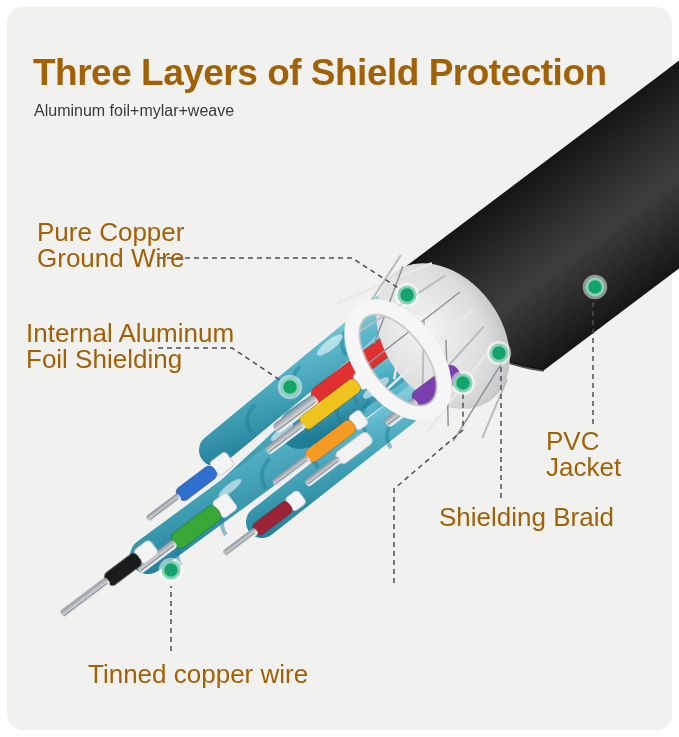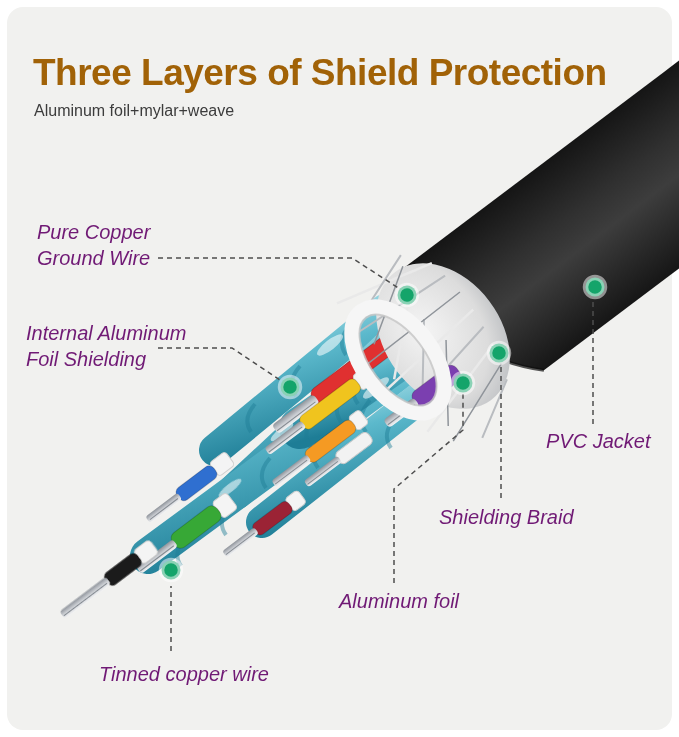--- a/index.html
+++ b/index.html
@@ -11,8 +11,8 @@
              color:#a16207;letter-spacing:-0.5px;white-space:nowrap;}
   .hdr-sub{position:absolute;left:34px;top:102px;font-size:16px;font-weight:400;
            color:#3c3c3c;white-space:nowrap;}
-  .callout{position:absolute;font-size:20px;color:#701a75;line-height:26px;
-           white-space:pre-line;font-style:italic;}
+  .callout{position:absolute;font-size:26px;color:#a16207;line-height:26px;
+           white-space:pre-line;}
   .co-pcgw{left:37px;top:219px;}
   .co-iafs{left:26px;top:312px;margin-top:8px;}
   .co-pvc{left:546px;top:428px;}

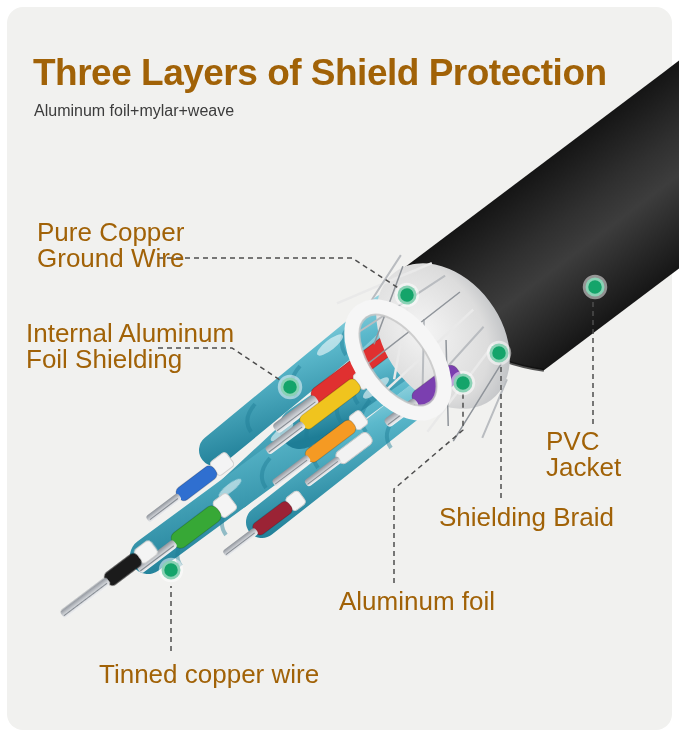--- a/index.html
+++ b/index.html
@@ -186,7 +186,6 @@
 Foil Shielding</div>
   <div class="callout co-braid">Shielding Braid</div>
   <div class="callout co-pvc">PVC Jacket</div>
-  <div class="callout co-alu">Aluminum foil</div>
   <div class="callout co-tin">Tinned copper wire</div>
 </div>
 

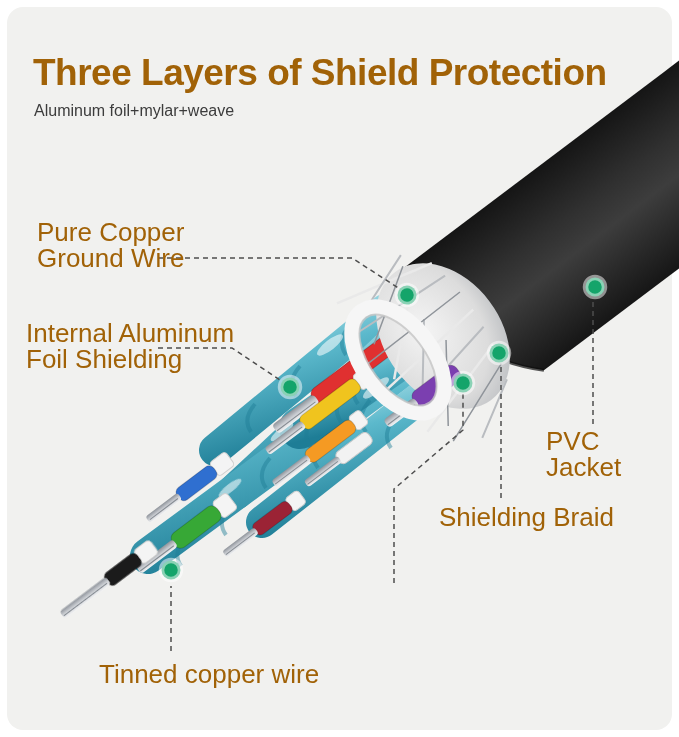--- a/index.html
+++ b/index.html
@@ -18,7 +18,7 @@
   .co-pvc{left:546px;top:428px;}
   .co-braid{left:439px;top:504px;}
   .co-alu{left:339px;top:588px;}
-  .co-tin{left:88px;top:661px;margin-left:11px;}
+  .co-tin{left:88px;top:661px;}
   svg.art{position:absolute;left:0;top:0;}
 </style>
 </head>

